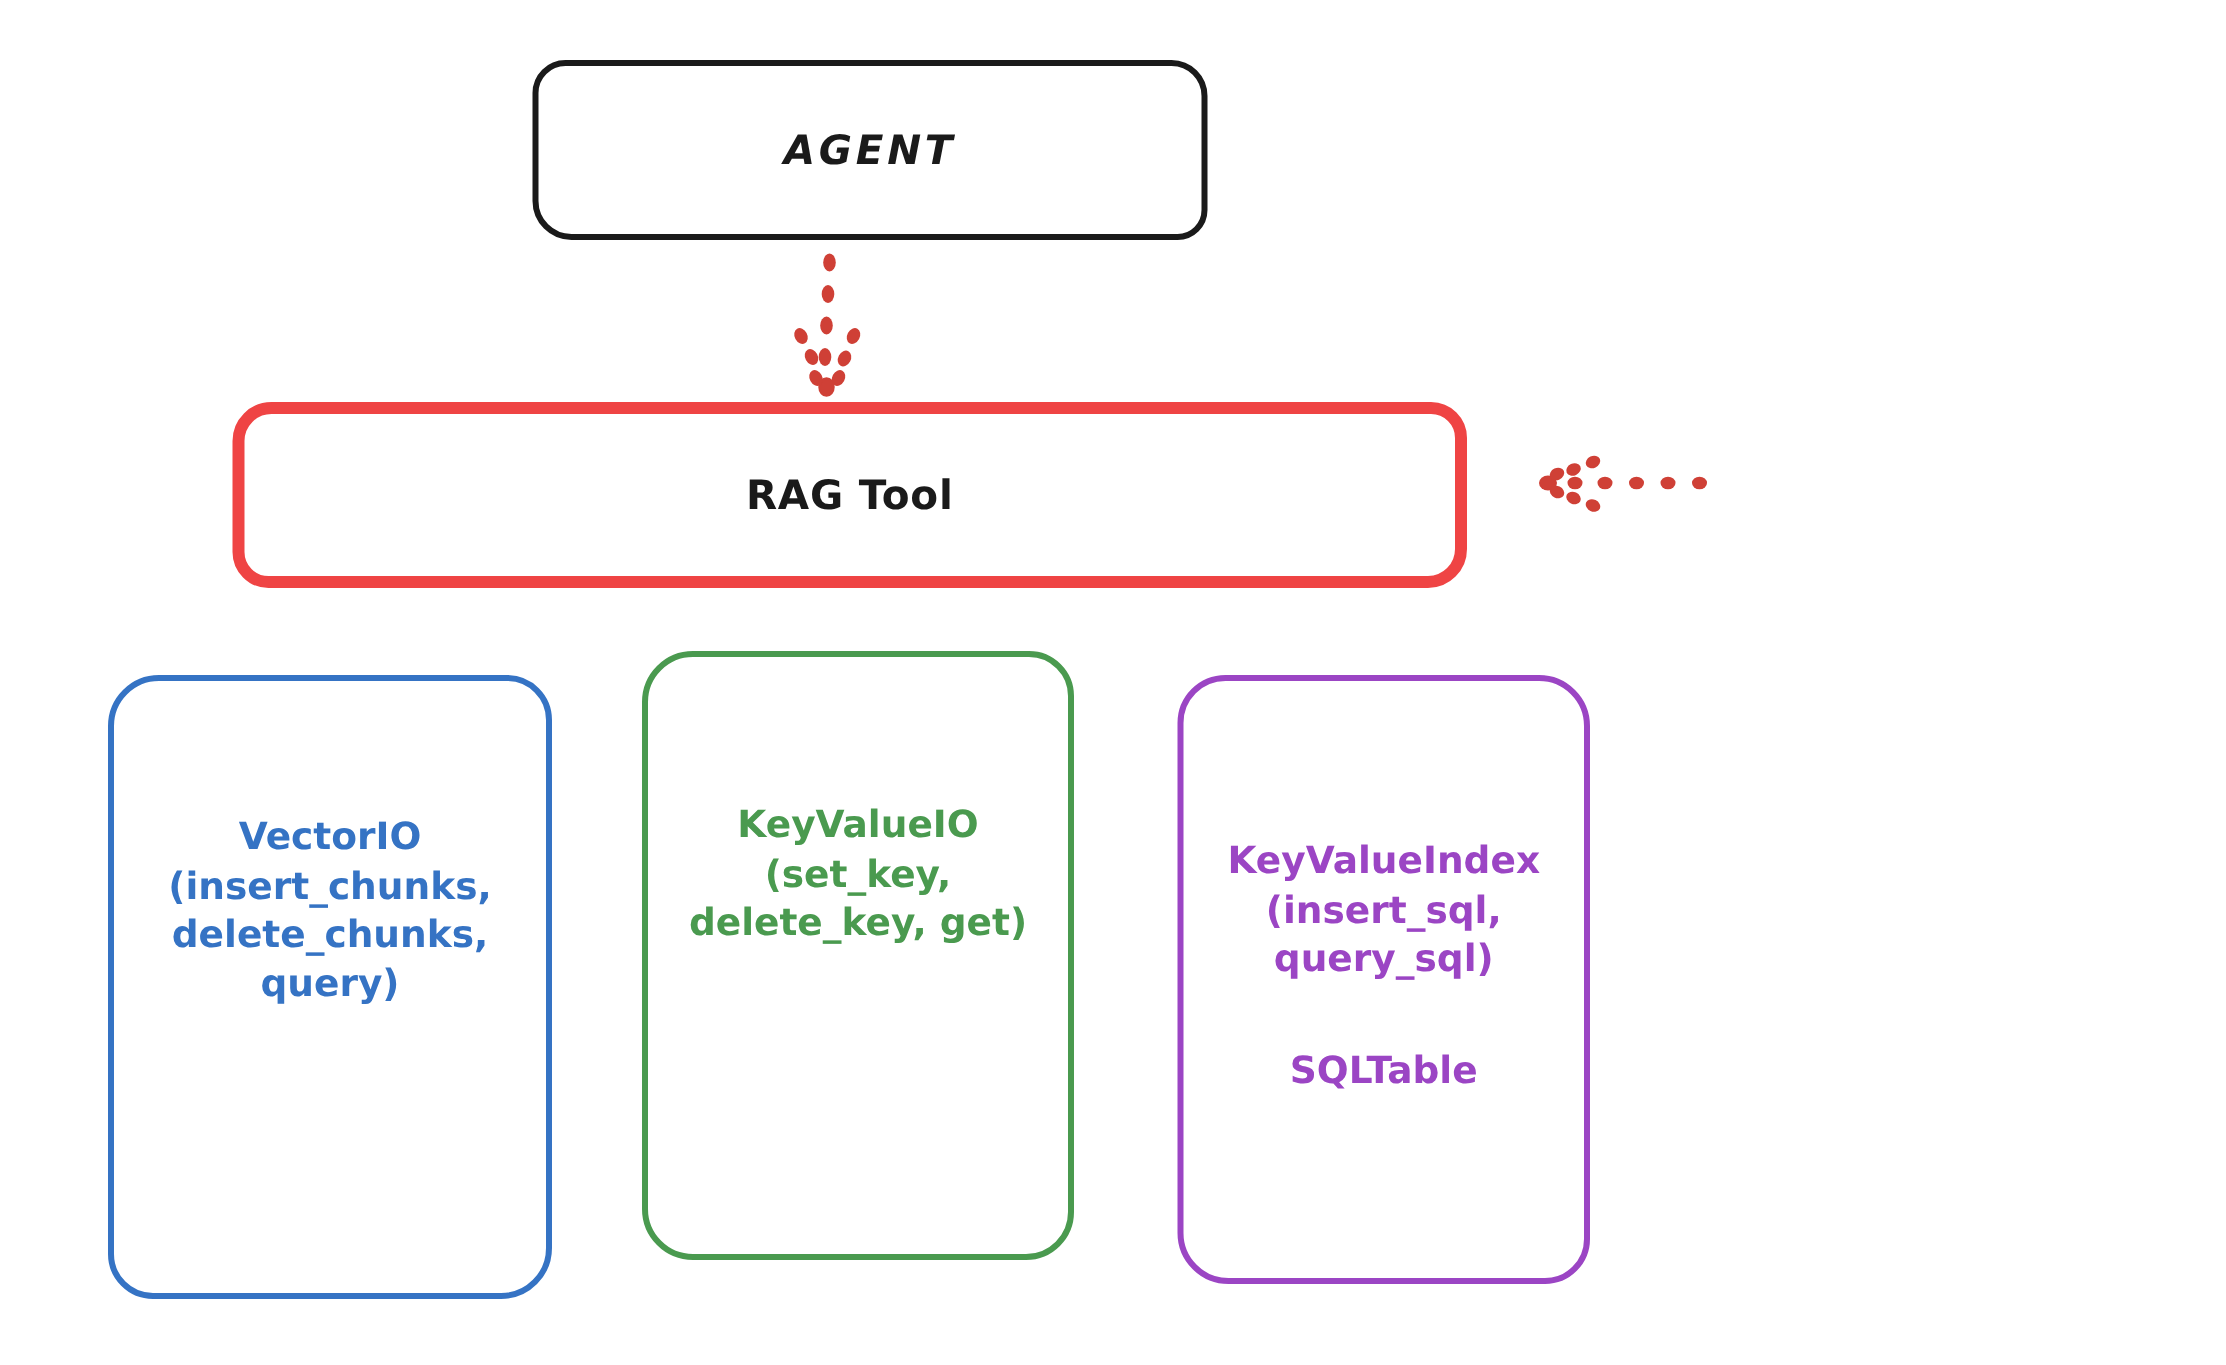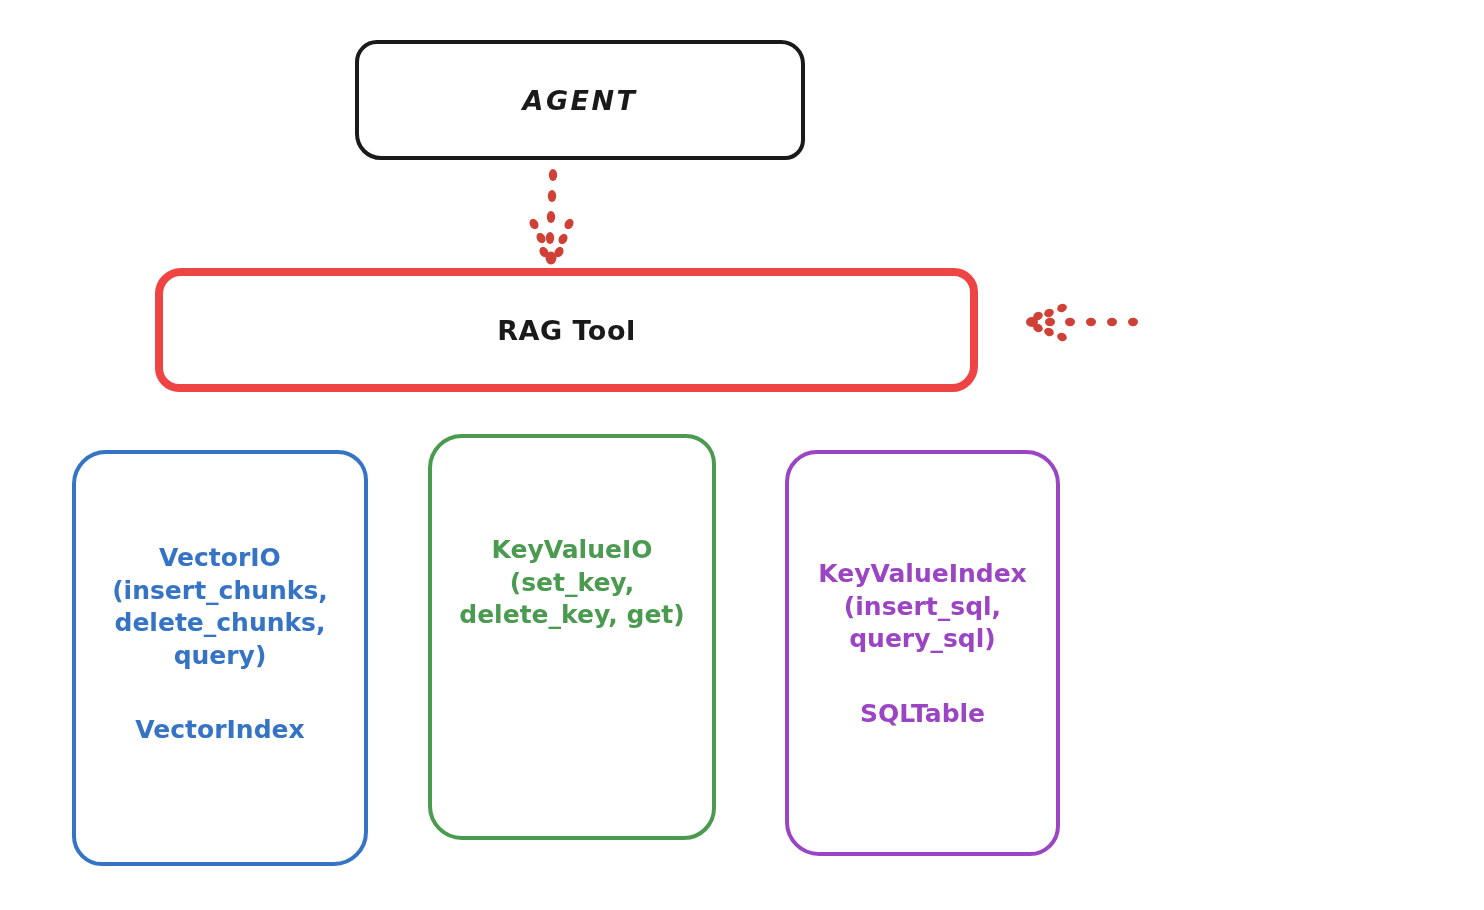--- a/index.html
+++ b/index.html
@@ -195,7 +195,6 @@
 delete_chunks,
 query)</div>
     <div class="index-spacer"></div>
-    <div class="provider-index">VectorIndex</div>
   </div>
 
   <div class="provider-card" id="card-keyvalue">

